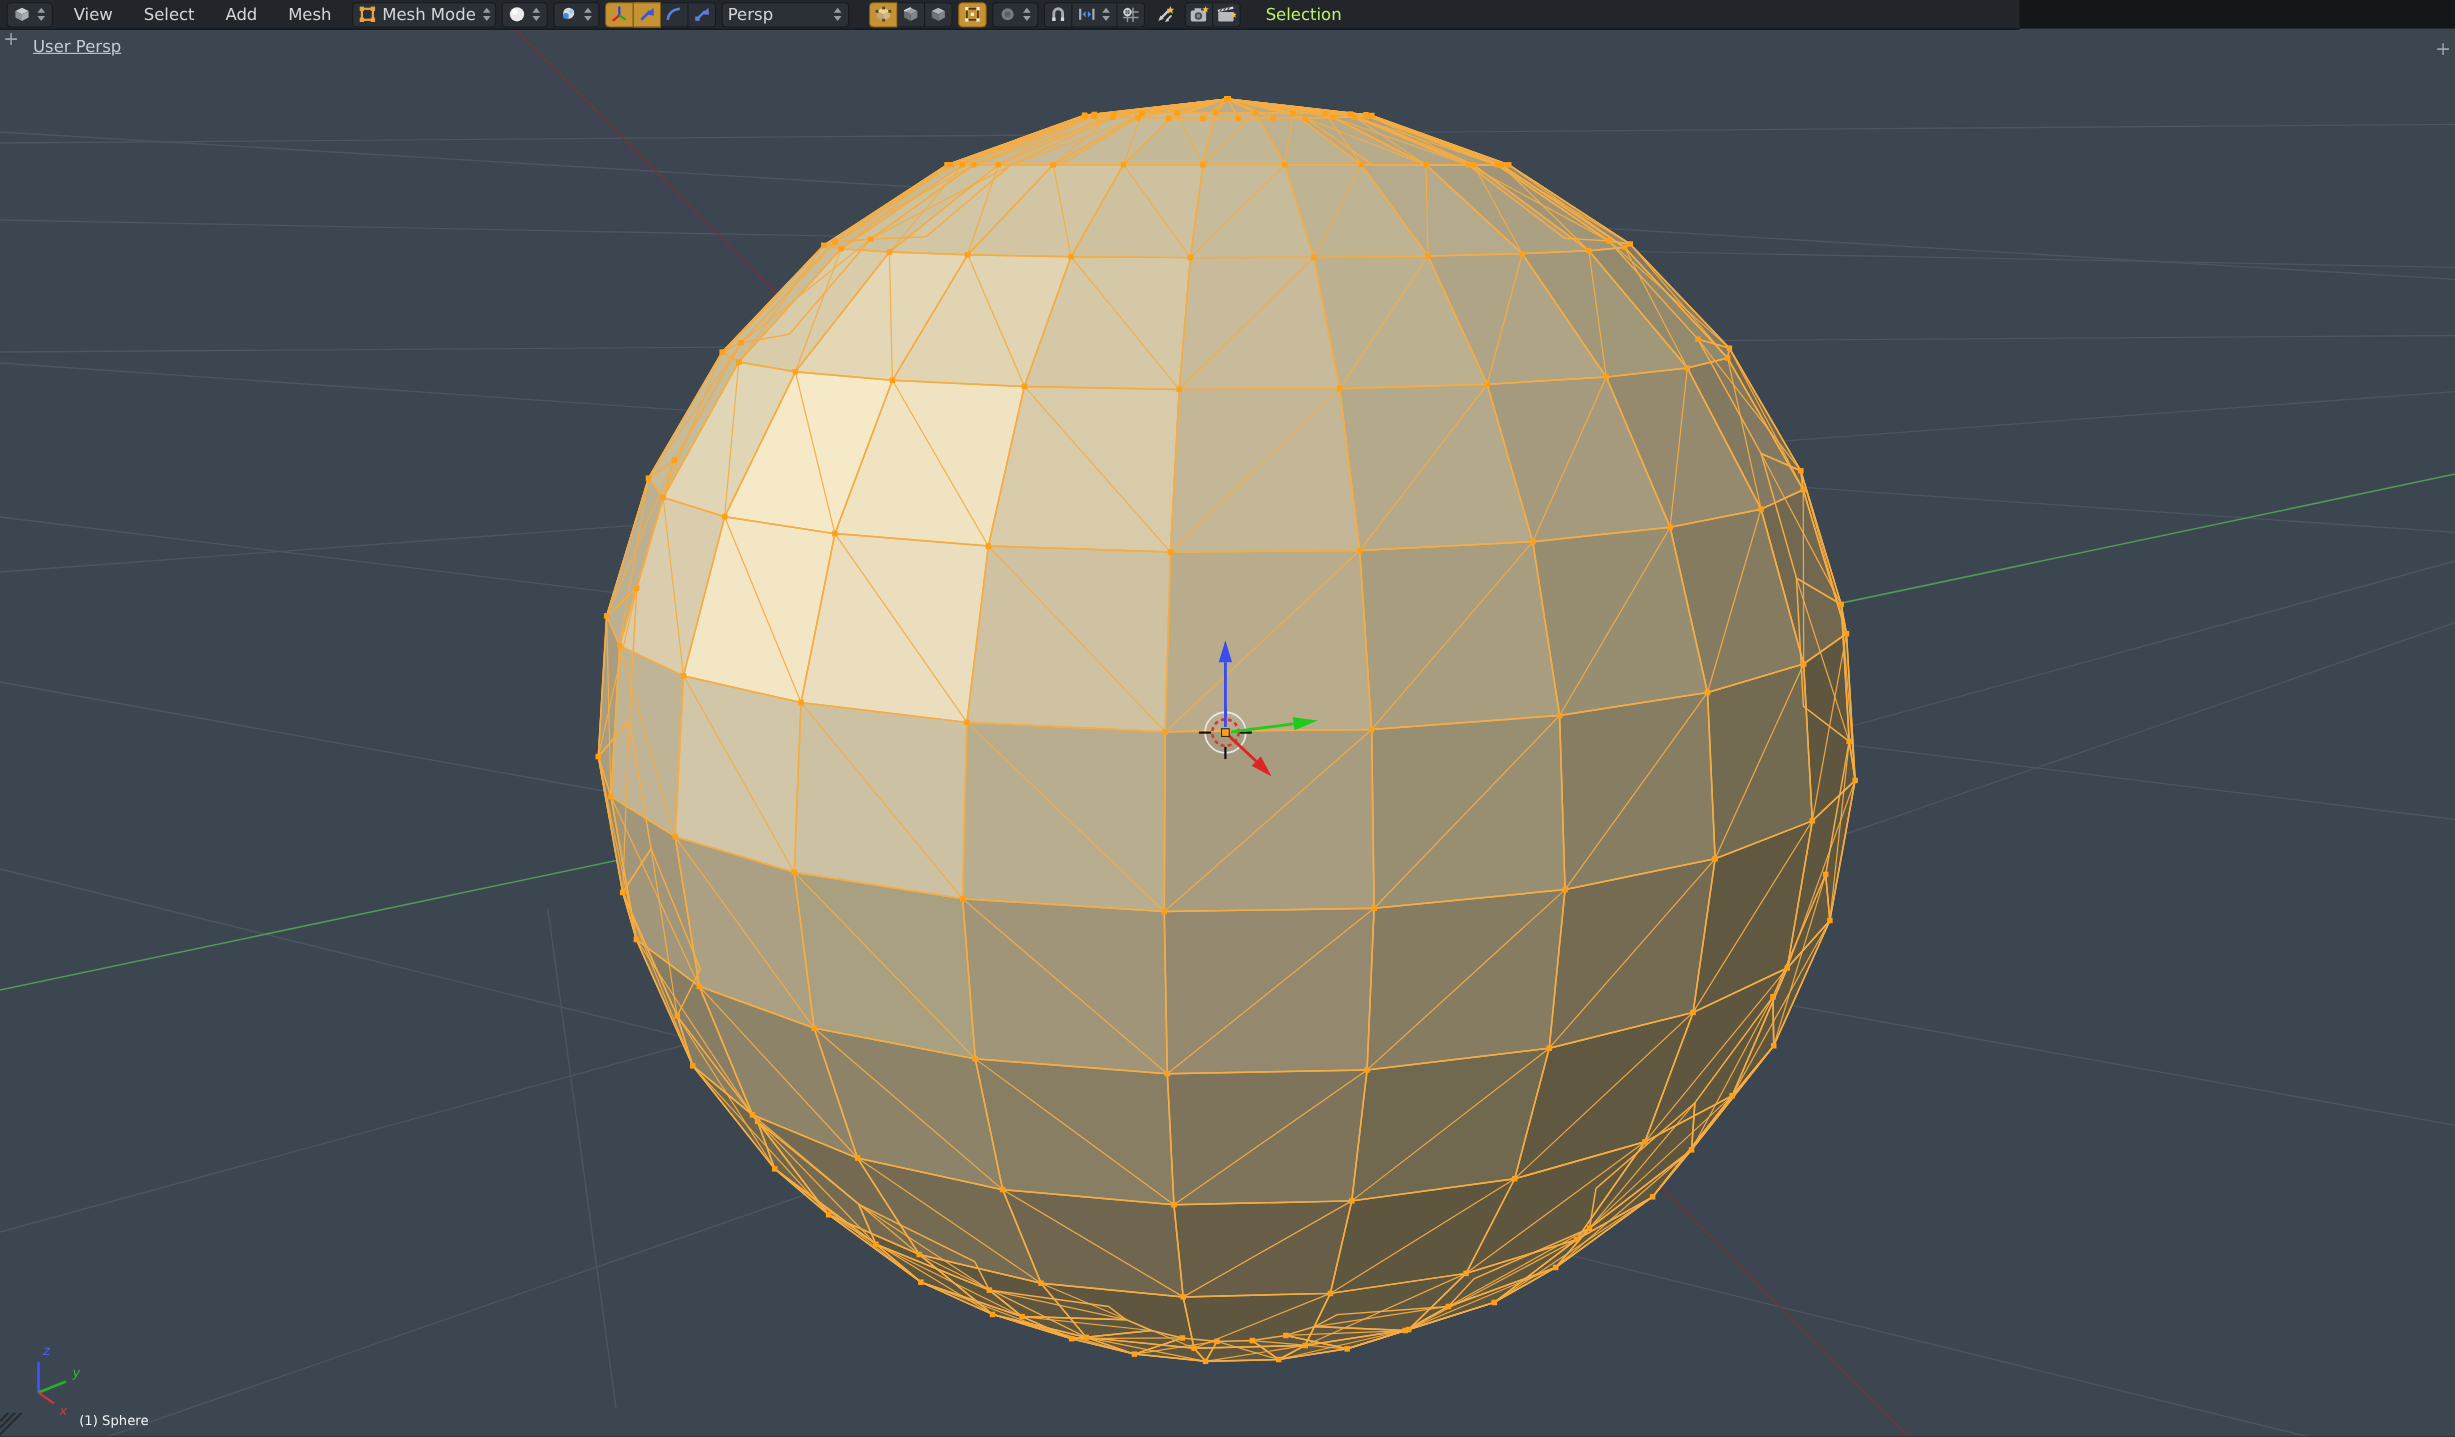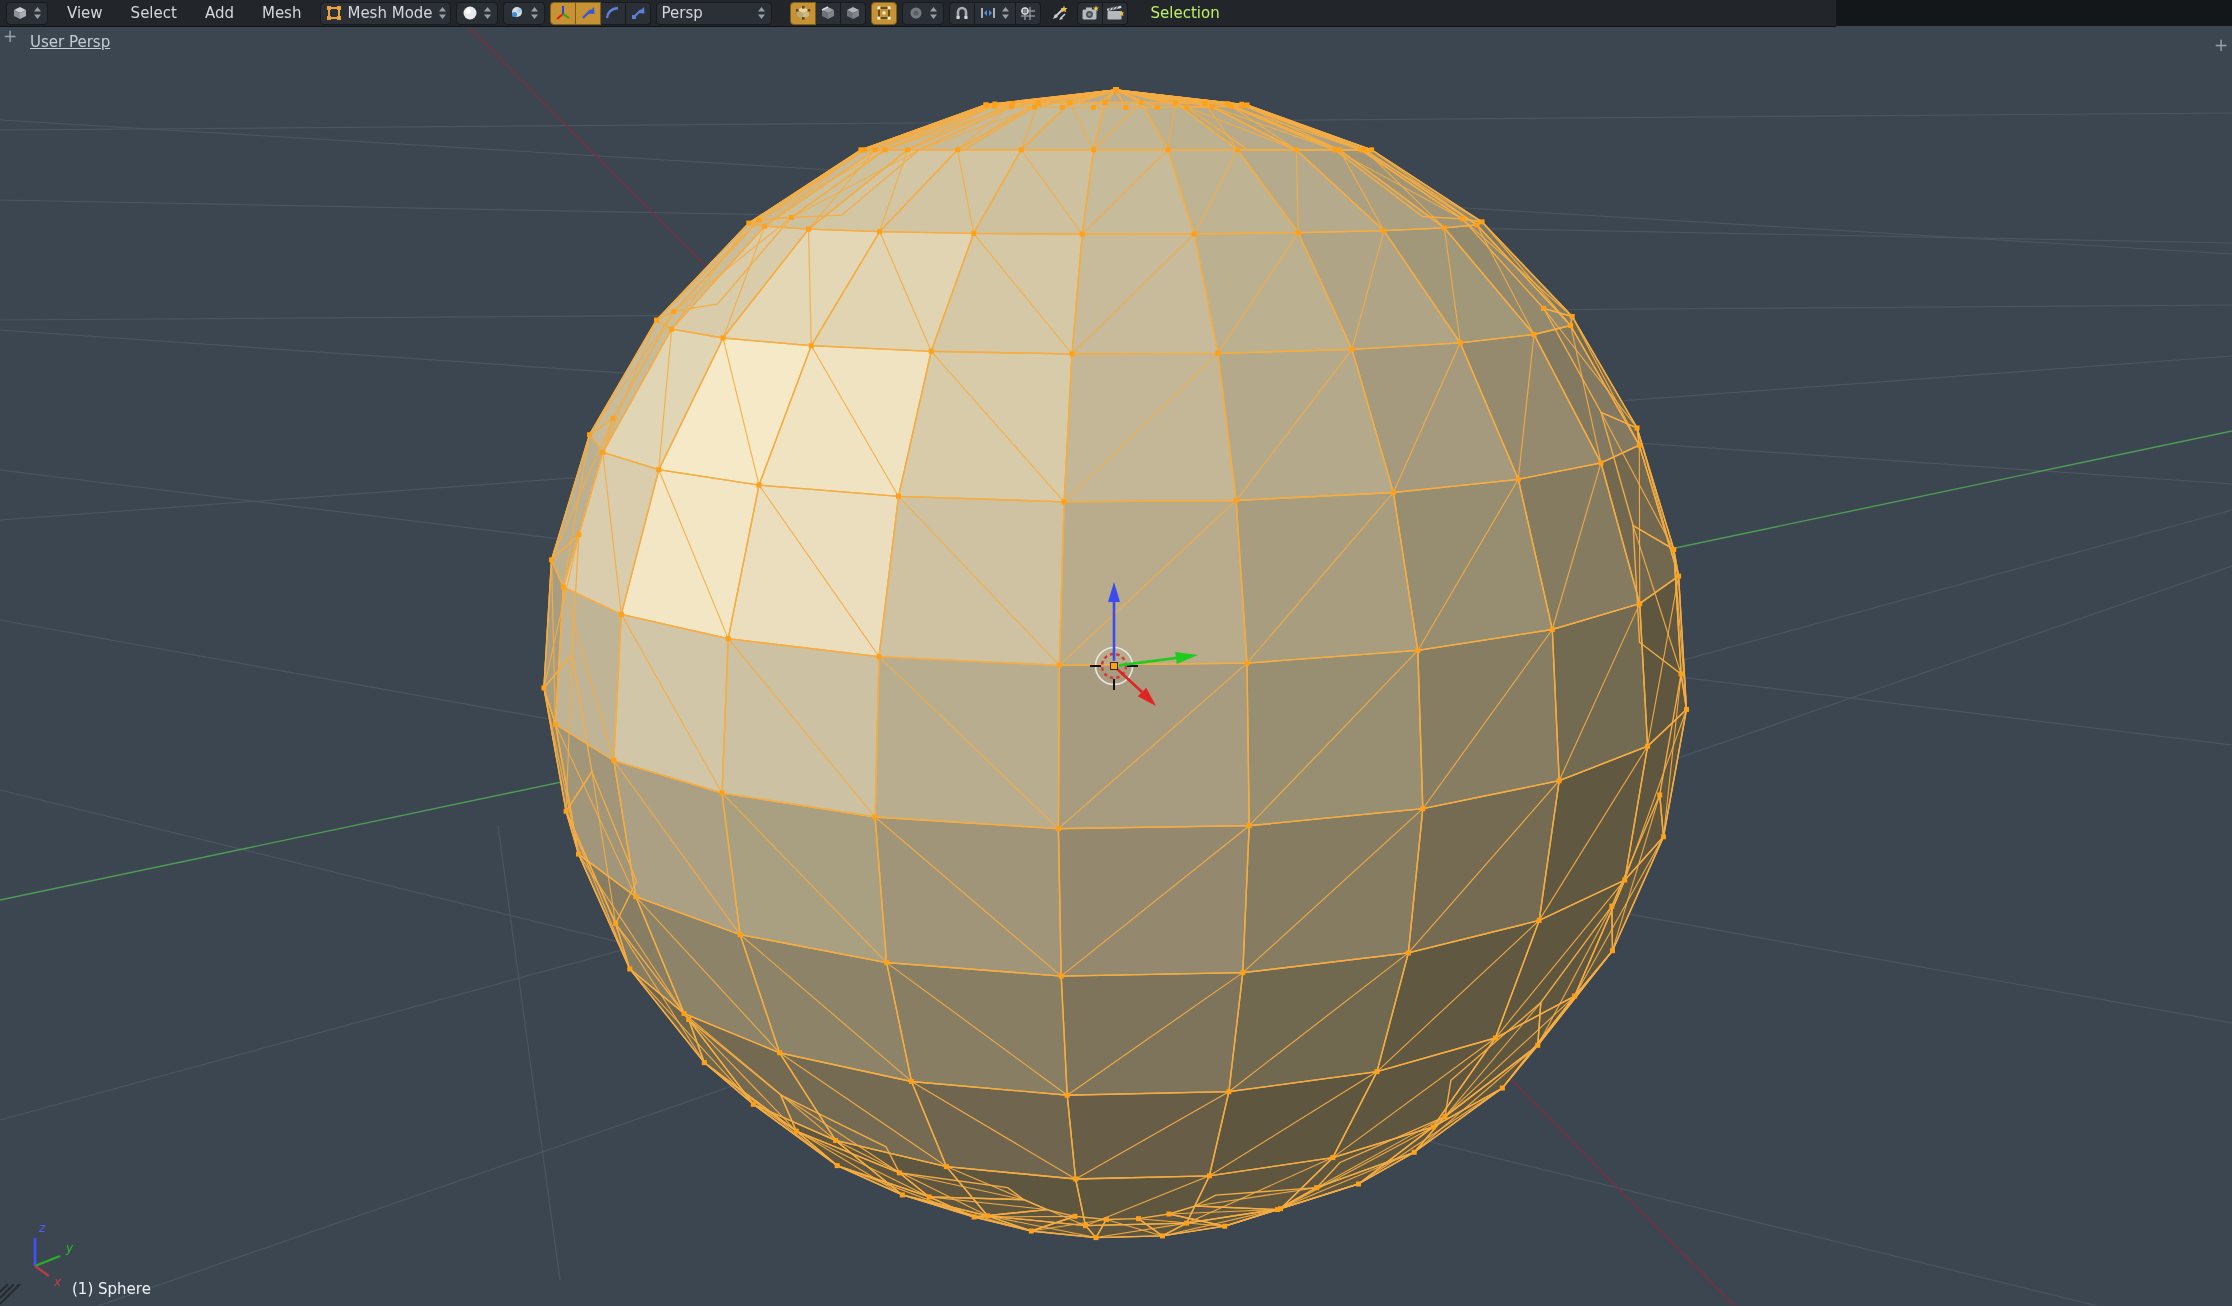--- a/index.html
+++ b/index.html
@@ -28,7 +28,7 @@
   .viewport{position:absolute;left:0;top:26px;width:2232px;height:1280px;background:#3c4651;overflow:hidden;}
   .viewport svg.canvas{position:absolute;left:0;top:0;}
   .view-label{position:absolute;left:30px;top:7px;color:#c6ccd1;font-size:15px;text-decoration:underline;}
-  .obj-label{position:absolute;left:72px;bottom:8px;color:#eef1f3;font-size:15px;}
+  .obj-label{position:absolute;left:72px;bottom:8px;color:#eef1f3;font-size:12px;}
   .plus-corner{position:absolute;color:#9aa1a8;font-size:17px;line-height:14px;width:16px;height:16px;
                text-align:center;}
   .plus-tl{left:2px;top:3px;}

